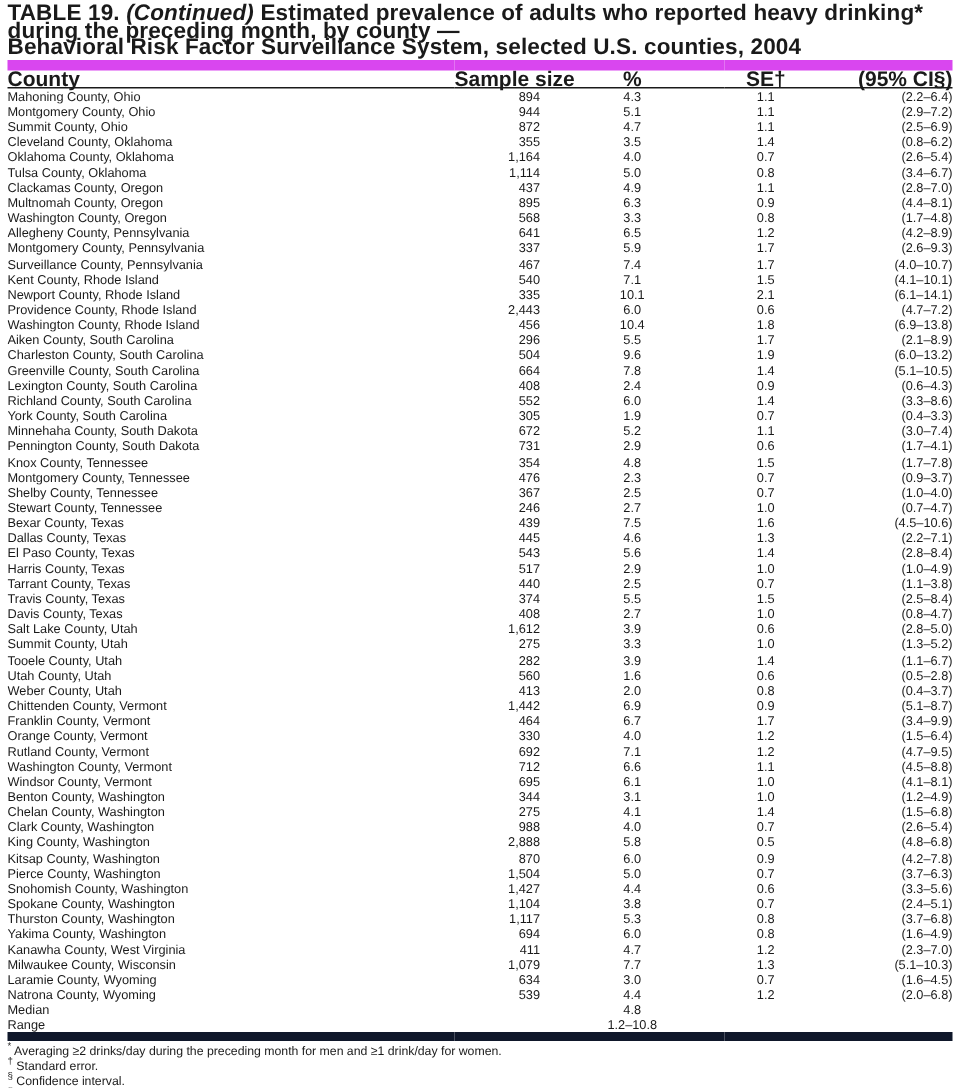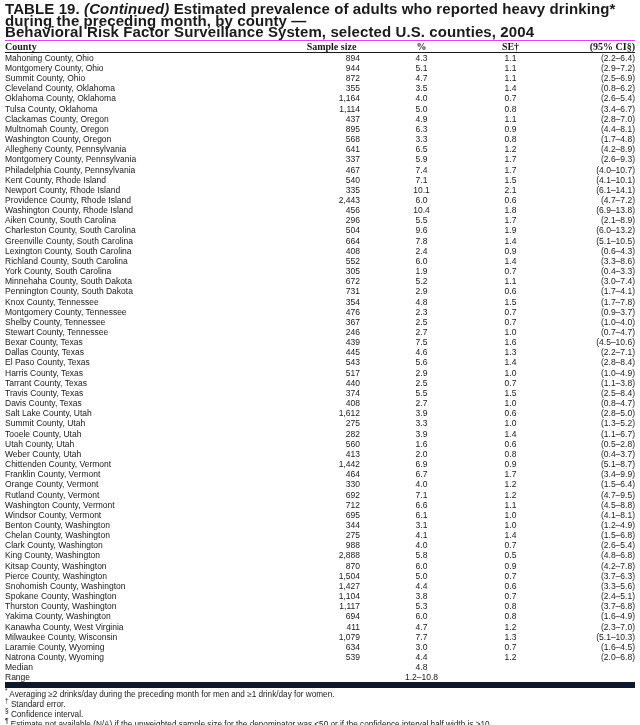--- a/index.html
+++ b/index.html
@@ -35,14 +35,13 @@
     width: 630px;
   }
   table.data-table thead th {
-    font-size: 10px;
+    font-size: 14px;
     font-weight: bold;
     line-height: 11px;
-    border-top: 1px solid #d946ef;
+    border-top: 7px solid #d946ef;
     border-bottom: 1px solid #1a1a1a;
     padding: 0;
     white-space: nowrap;
-    font-family: Liberation Serif, serif;
   }
   table.data-table td {
     font-size: 8.5px;

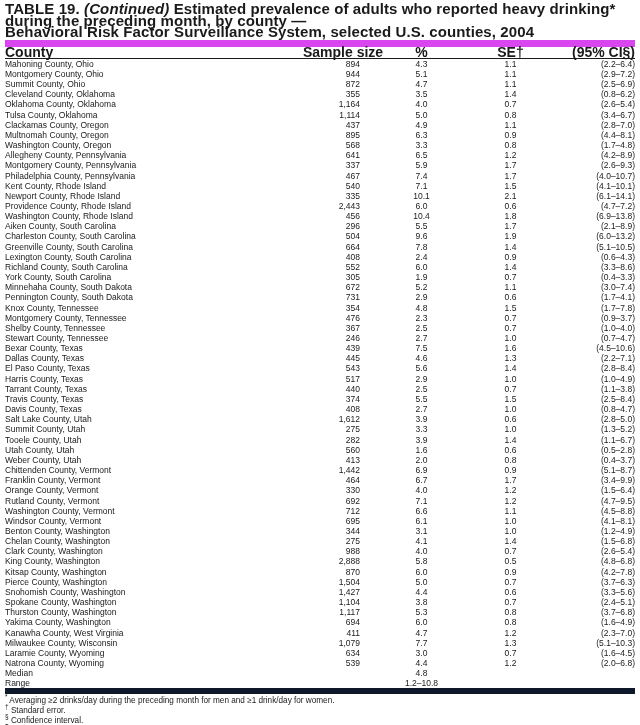--- a/index.html
+++ b/index.html
@@ -179,7 +179,7 @@
           <td class="c-ci">(2.6–9.3)</td>
         </tr>
         <tr>
-          <td class="c-county">Philadelphia County, Pennsylvania</td>
+          <td class="c-county">Surveillance County, Pennsylvania</td>
           <td class="c-sample">467</td>
           <td class="c-pct">7.4</td>
           <td class="c-se">1.7</td>

